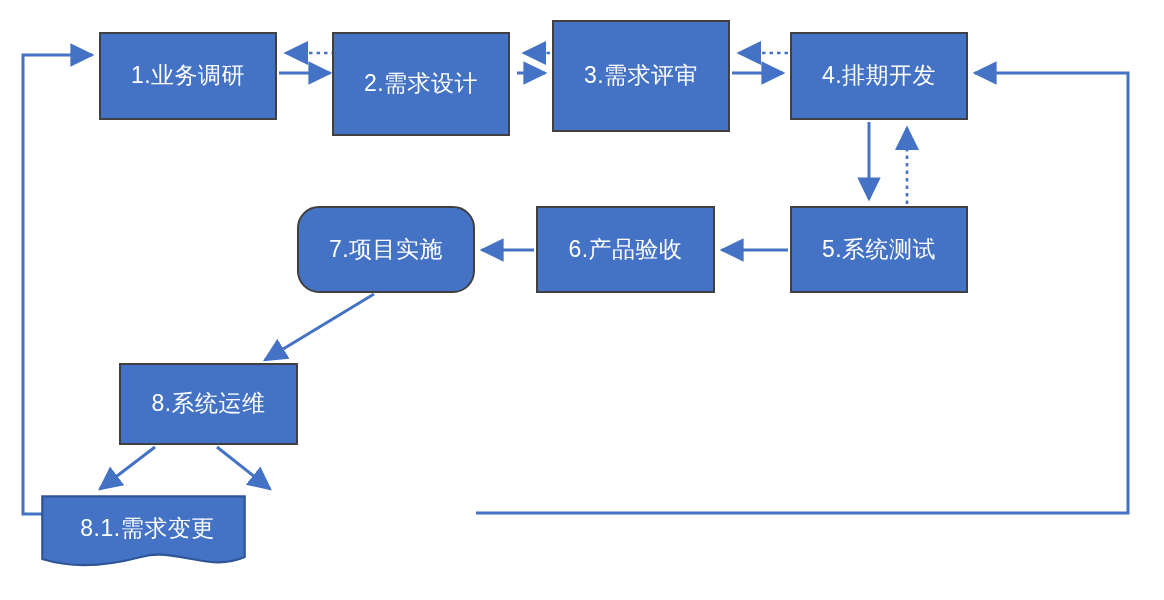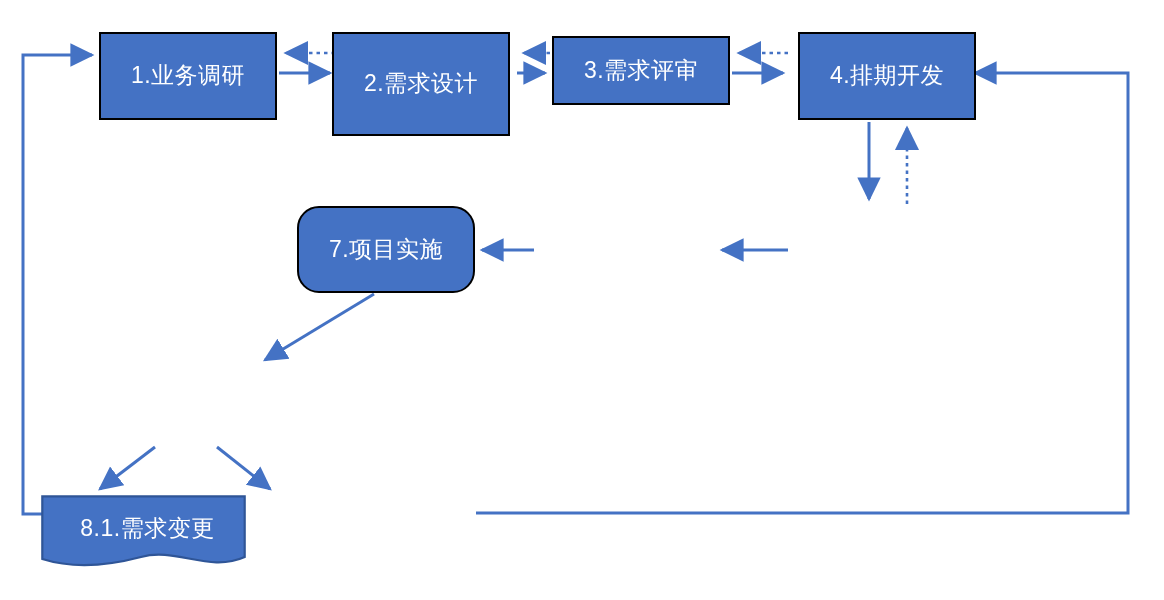--- a/index.html
+++ b/index.html
@@ -41,7 +41,7 @@
   }
   .node.proc {
     background: #4472C4;
-    border: 2px solid #000000;
+    border: 2px solid #404040;
   }
   .node.doc {
     background: transparent;

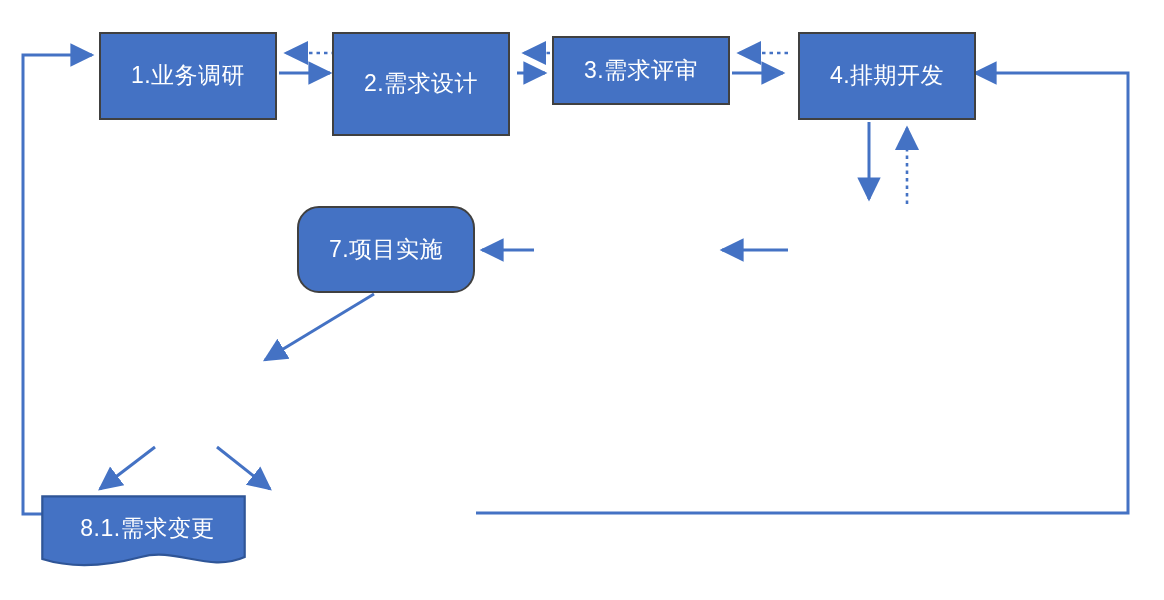--- a/index.html
+++ b/index.html
@@ -117,7 +117,7 @@
     <span>2.需求设计</span>
   </div>
 
-  <div class="node proc" style="left:552px; top:36px; width:178px; height:69px;">
+  <div class="node proc" style="left:552px; top:20px; width:178px; height:112px;">
     <span>3.需求评审</span>
   </div>
 

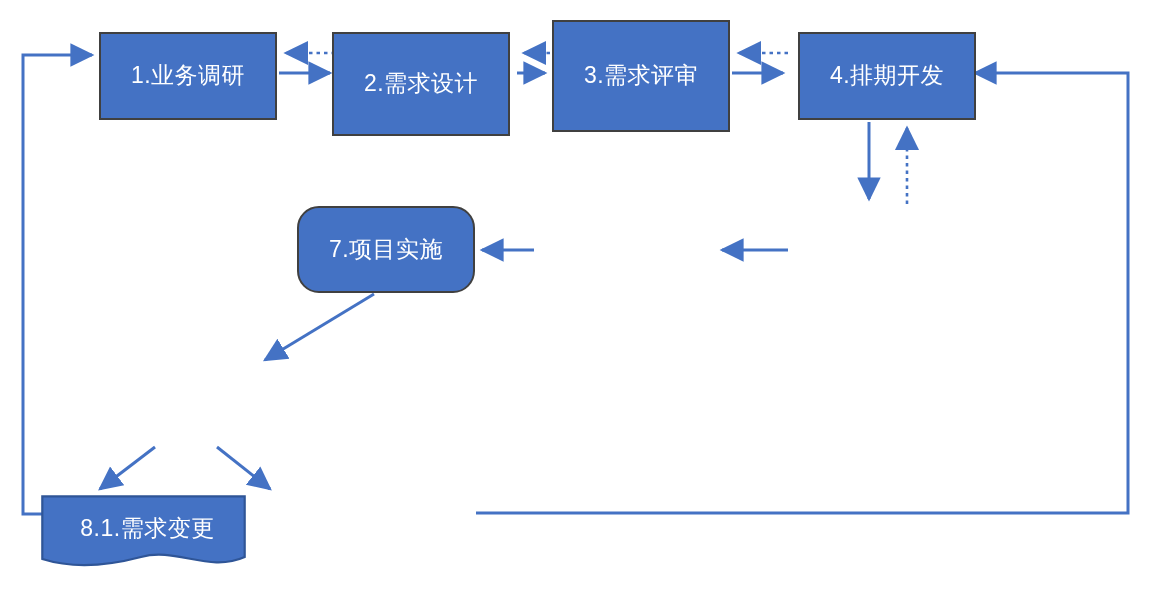--- a/index.html
+++ b/index.html
@@ -121,7 +121,7 @@
     <span>3.需求评审</span>
   </div>
 
-  <div class="node proc" style="left:790px; top:32px; width:178px; height:88px;margin-left:8px;">
+  <div class="node proc" style="left:790px; top:32px; width:178px; height:88px;">
     <span>4.排期开发</span>
   </div>
 

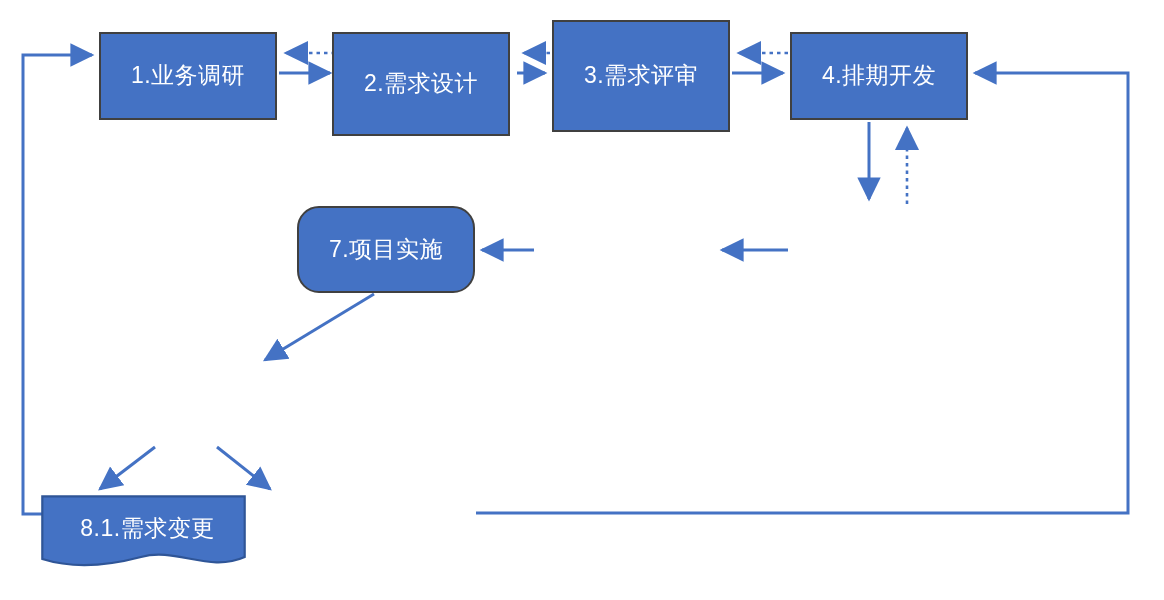--- a/index.html
+++ b/index.html
@@ -126,6 +126,9 @@
   </div>
 
 
+  <div class="node proc" style="left:536px; top:206px; width:179px; height:87px;">
+    <span>6.产品验收</span>
+  </div>
 
   <div class="node proc" style="left:297px; top:206px; width:178px; height:87px;border-radius:22px;">
     <span>7.项目实施</span>

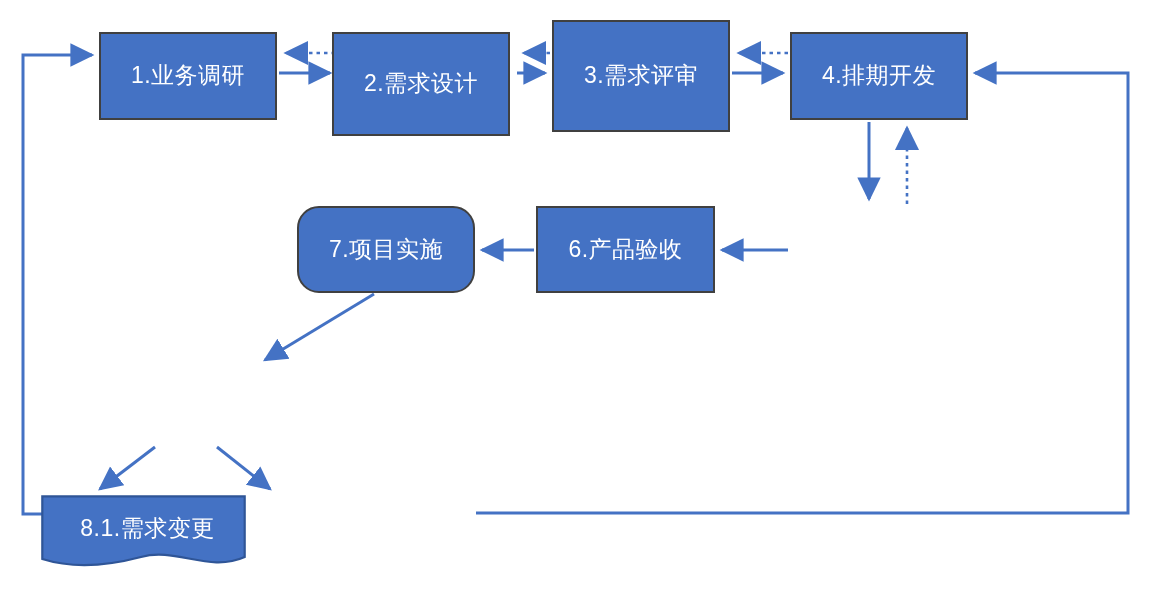--- a/index.html
+++ b/index.html
@@ -125,6 +125,9 @@
     <span>4.排期开发</span>
   </div>
 
+  <div class="node proc" style="left:790px; top:206px; width:178px; height:87px;">
+    <span>5.系统测试</span>
+  </div>
 
   <div class="node proc" style="left:536px; top:206px; width:179px; height:87px;">
     <span>6.产品验收</span>

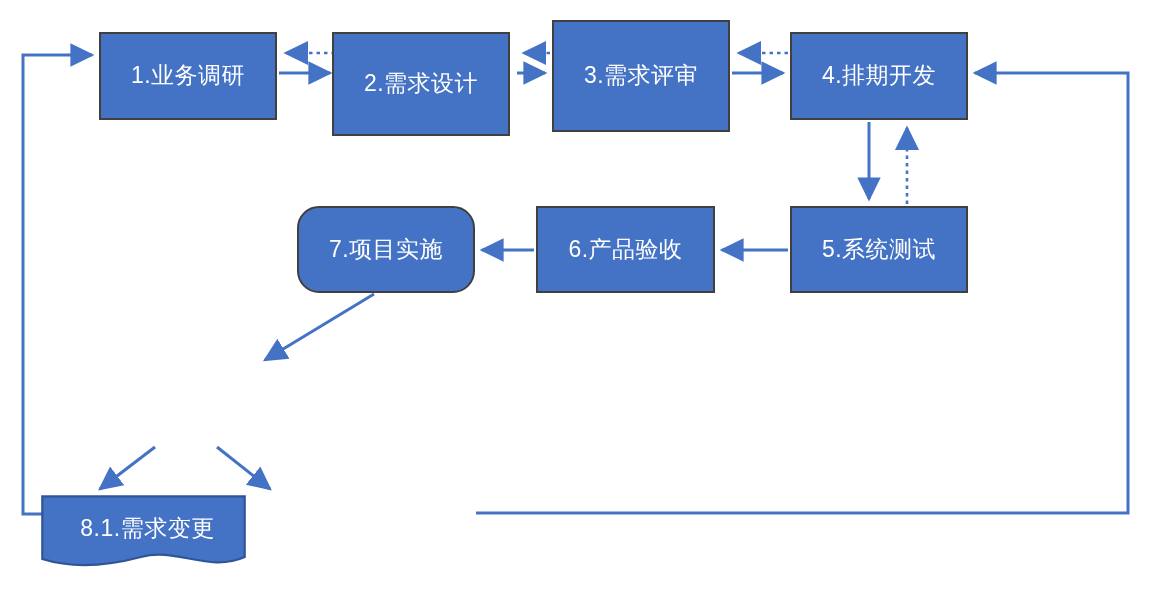--- a/index.html
+++ b/index.html
@@ -137,6 +137,9 @@
     <span>7.项目实施</span>
   </div>
 
+  <div class="node proc" style="left:119px; top:363px; width:179px; height:82px;">
+    <span>8.系统运维</span>
+  </div>
 
   <div class="node doc" style="left:41px; top:495px; width:205px; height:78px;padding-left:8px;">
     <svg class="doc-shape" viewBox="0 0 205 78" preserveAspectRatio="none">

